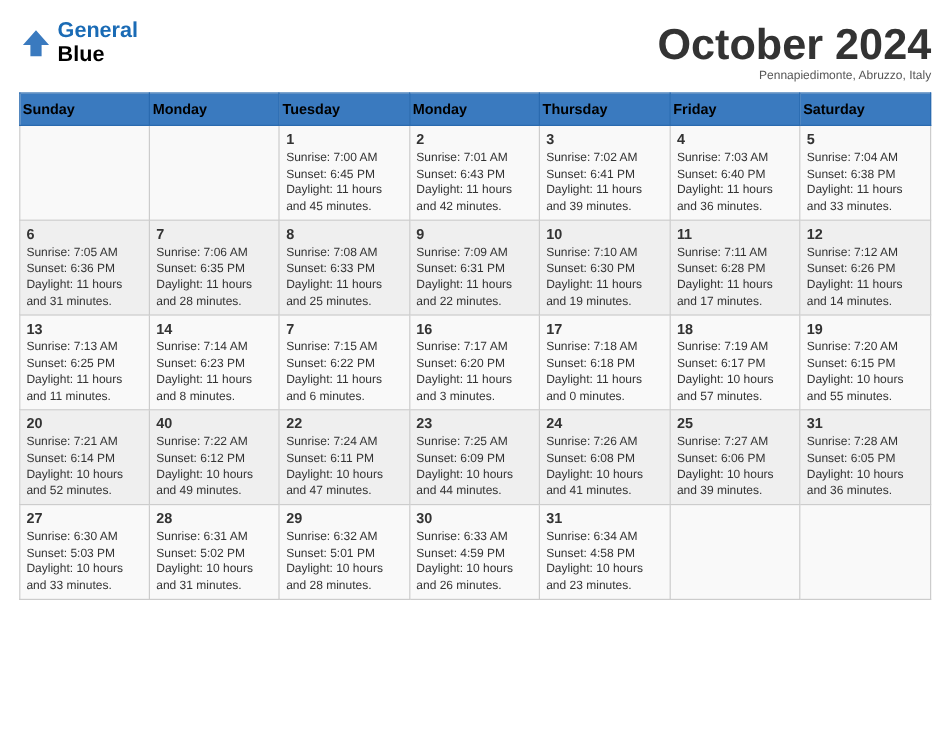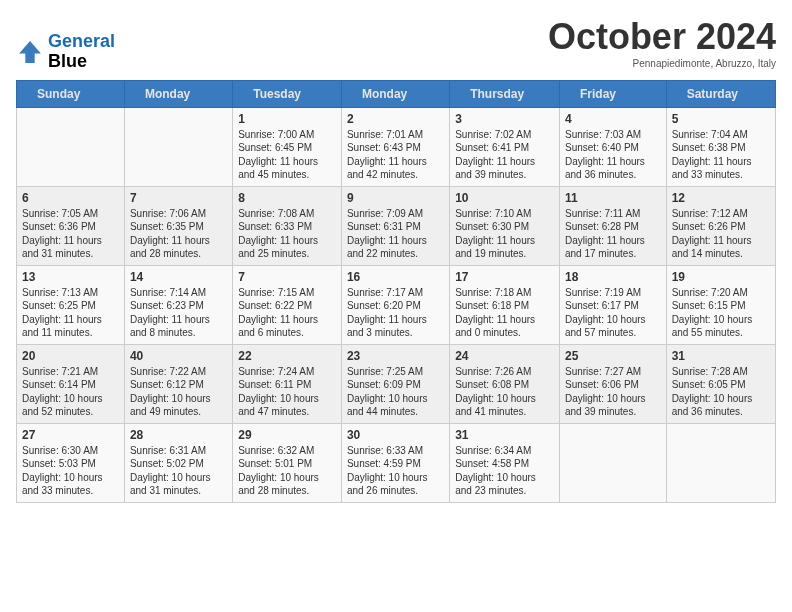--- a/index.html
+++ b/index.html
@@ -20,7 +20,6 @@
       display: flex;
       align-items: center;
       gap: 4px;
-      margin-top: 16px;
     }
     .logo-text {
       font-size: 18px;

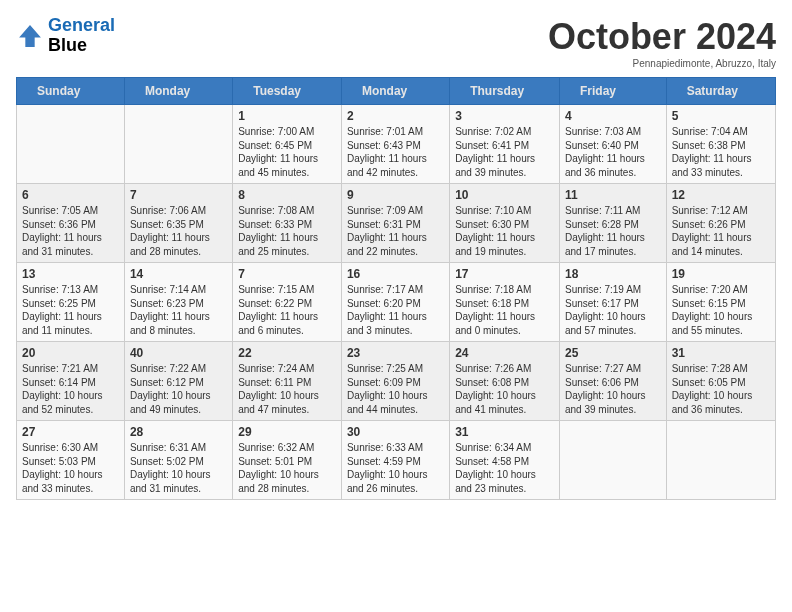--- a/index.html
+++ b/index.html
@@ -53,8 +53,8 @@
     }
     thead tr th {
       background-color: #3a7abf;
-      color: #e5e5e5;
-      padding: 6px 20px;
+      color: #000000;
+      padding: 6px 2px;
       text-align: left;
       font-size: 12px;
       font-weight: bold;

